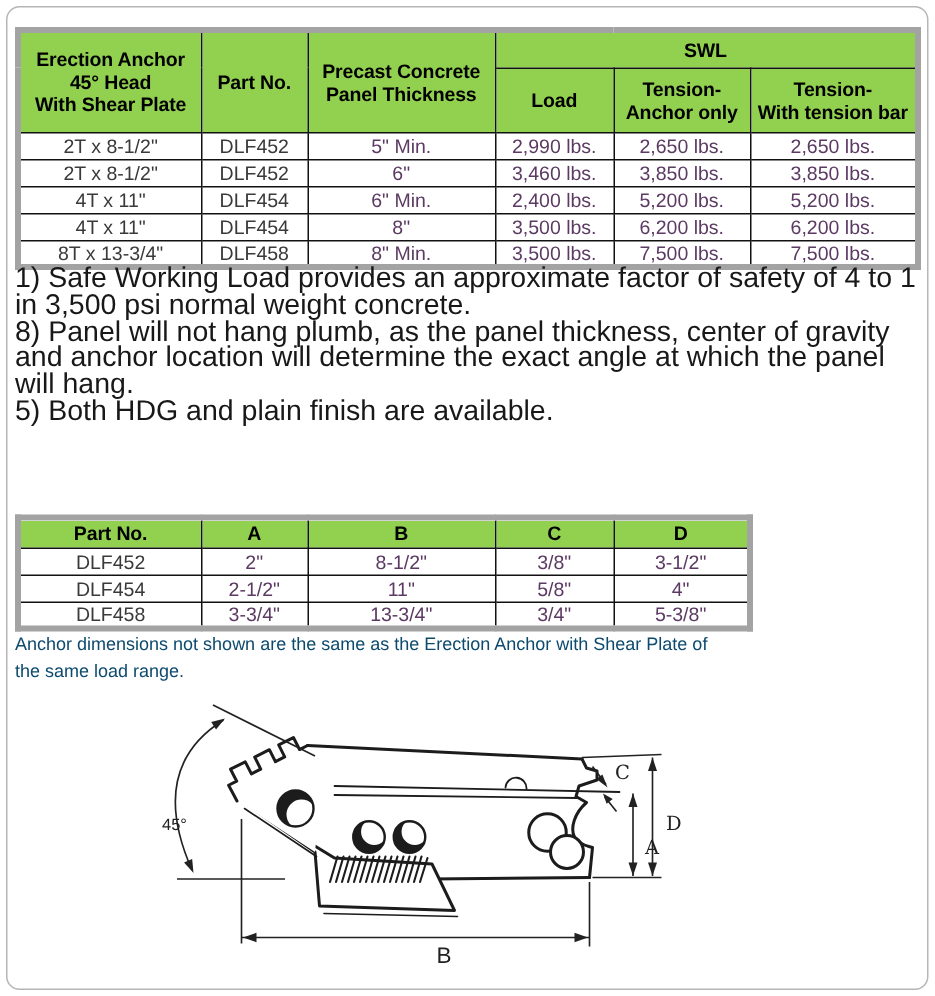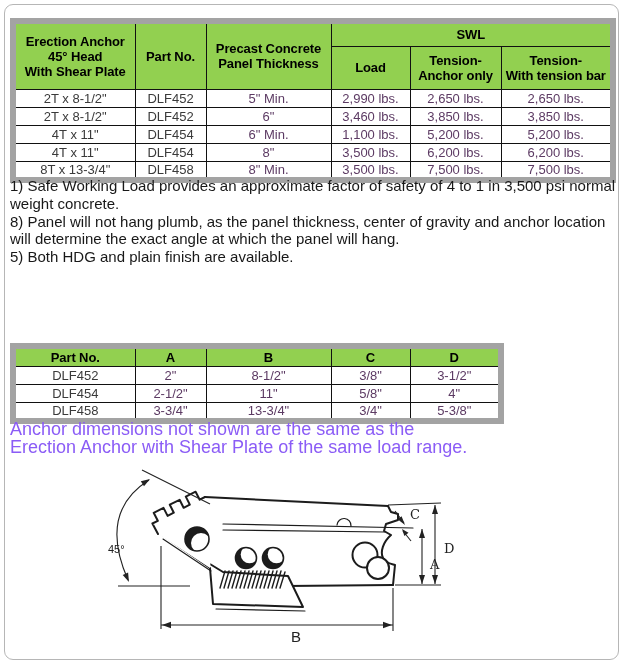--- a/index.html
+++ b/index.html
@@ -7,7 +7,7 @@
         font-family:"Liberation Sans",sans-serif;overflow:hidden;}
   .frame{position:absolute;inset:4px;border:1px solid #b6b6b6;border-radius:9px;}
   table{border-collapse:collapse;table-layout:fixed;position:absolute;left:10px;
-        border:6px solid #a3a3a3;}
+        border:4px solid #a3a3a3;}
   #t1{top:18px;width:600px;}
   #t2{top:343px;width:488px;}
   th,td{border:1px solid #111;text-align:center;vertical-align:middle;padding:0;

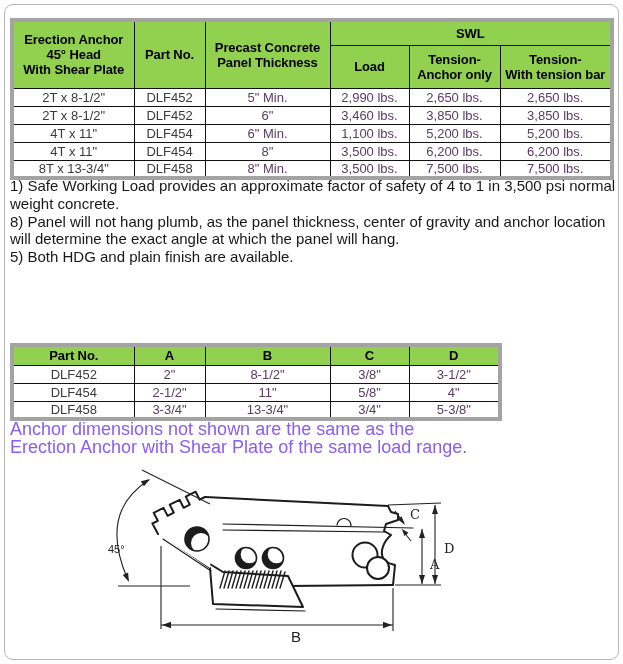--- a/index.html
+++ b/index.html
@@ -78,7 +78,7 @@
       <td>4T x 11"</td>
       <td>DLF454</td>
       <td class="val">6" Min.</td>
-      <td class="val">1,100 lbs.</td>
+      <td class="val">2,400 lbs.</td>
       <td class="val">5,200 lbs.</td>
       <td class="val">5,200 lbs.</td>
     </tr>

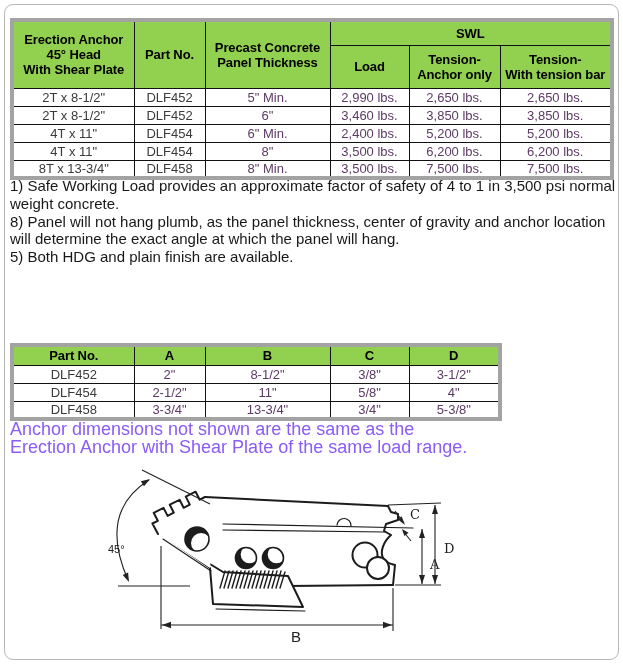--- a/index.html
+++ b/index.html
@@ -17,7 +17,7 @@
   .rswl{height:25px;} .rsub{height:43px;}
   .r{height:18px;} .rh2{height:20px;}
   .val{color:#5c3a63;}
-  .notes{position:absolute;left:10px;top:177px;width:608px;font-size:15px;
+  .notes{position:absolute;left:10px;top:177px;width:608px;font-size:19px;
          line-height:17.8px;color:#181818;}
   .notes p{margin:0;}
   .dimnote{position:absolute;left:10px;top:421px;width:470px;font-size:18px;

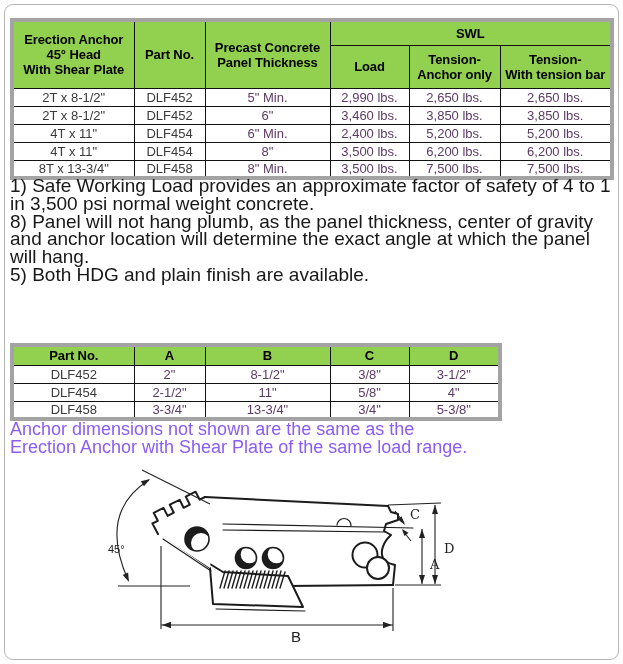--- a/index.html
+++ b/index.html
@@ -20,8 +20,8 @@
   .notes{position:absolute;left:10px;top:177px;width:608px;font-size:19px;
          line-height:17.8px;color:#181818;}
   .notes p{margin:0;}
-  .dimnote{position:absolute;left:10px;top:421px;width:470px;font-size:18px;
-           line-height:17.8px;color:#8b5cf6;}
+  .dimnote{position:absolute;left:10px;top:421px;width:470px;font-size:12px;
+           line-height:17.8px;color:#0c4a6e;}
   .drawing{position:absolute;left:92px;top:468px;}
   .dimtxt{font-family:"DejaVu Serif",serif;font-size:13px;fill:#222;}
   .dimtxt2{font-family:"Liberation Sans",sans-serif;fill:#222;}

